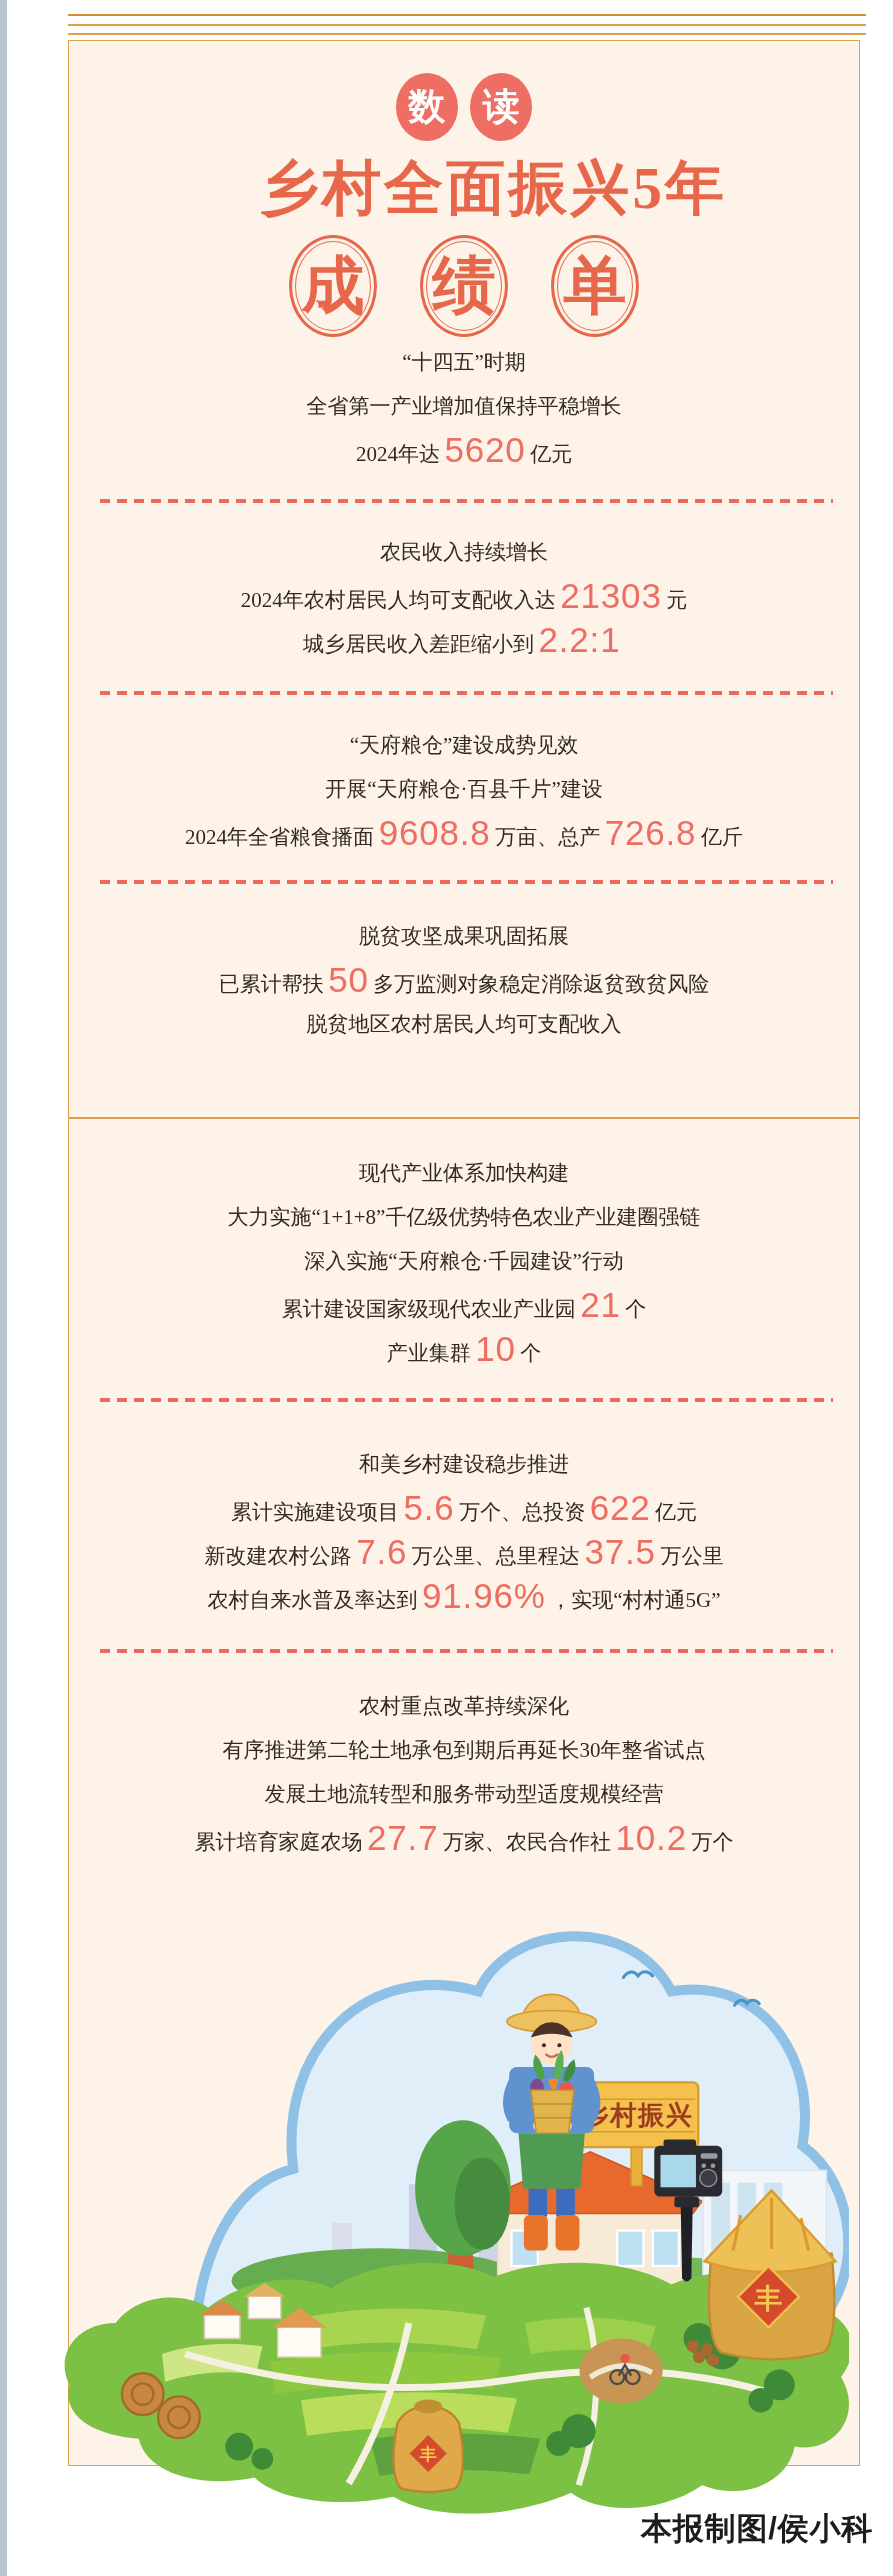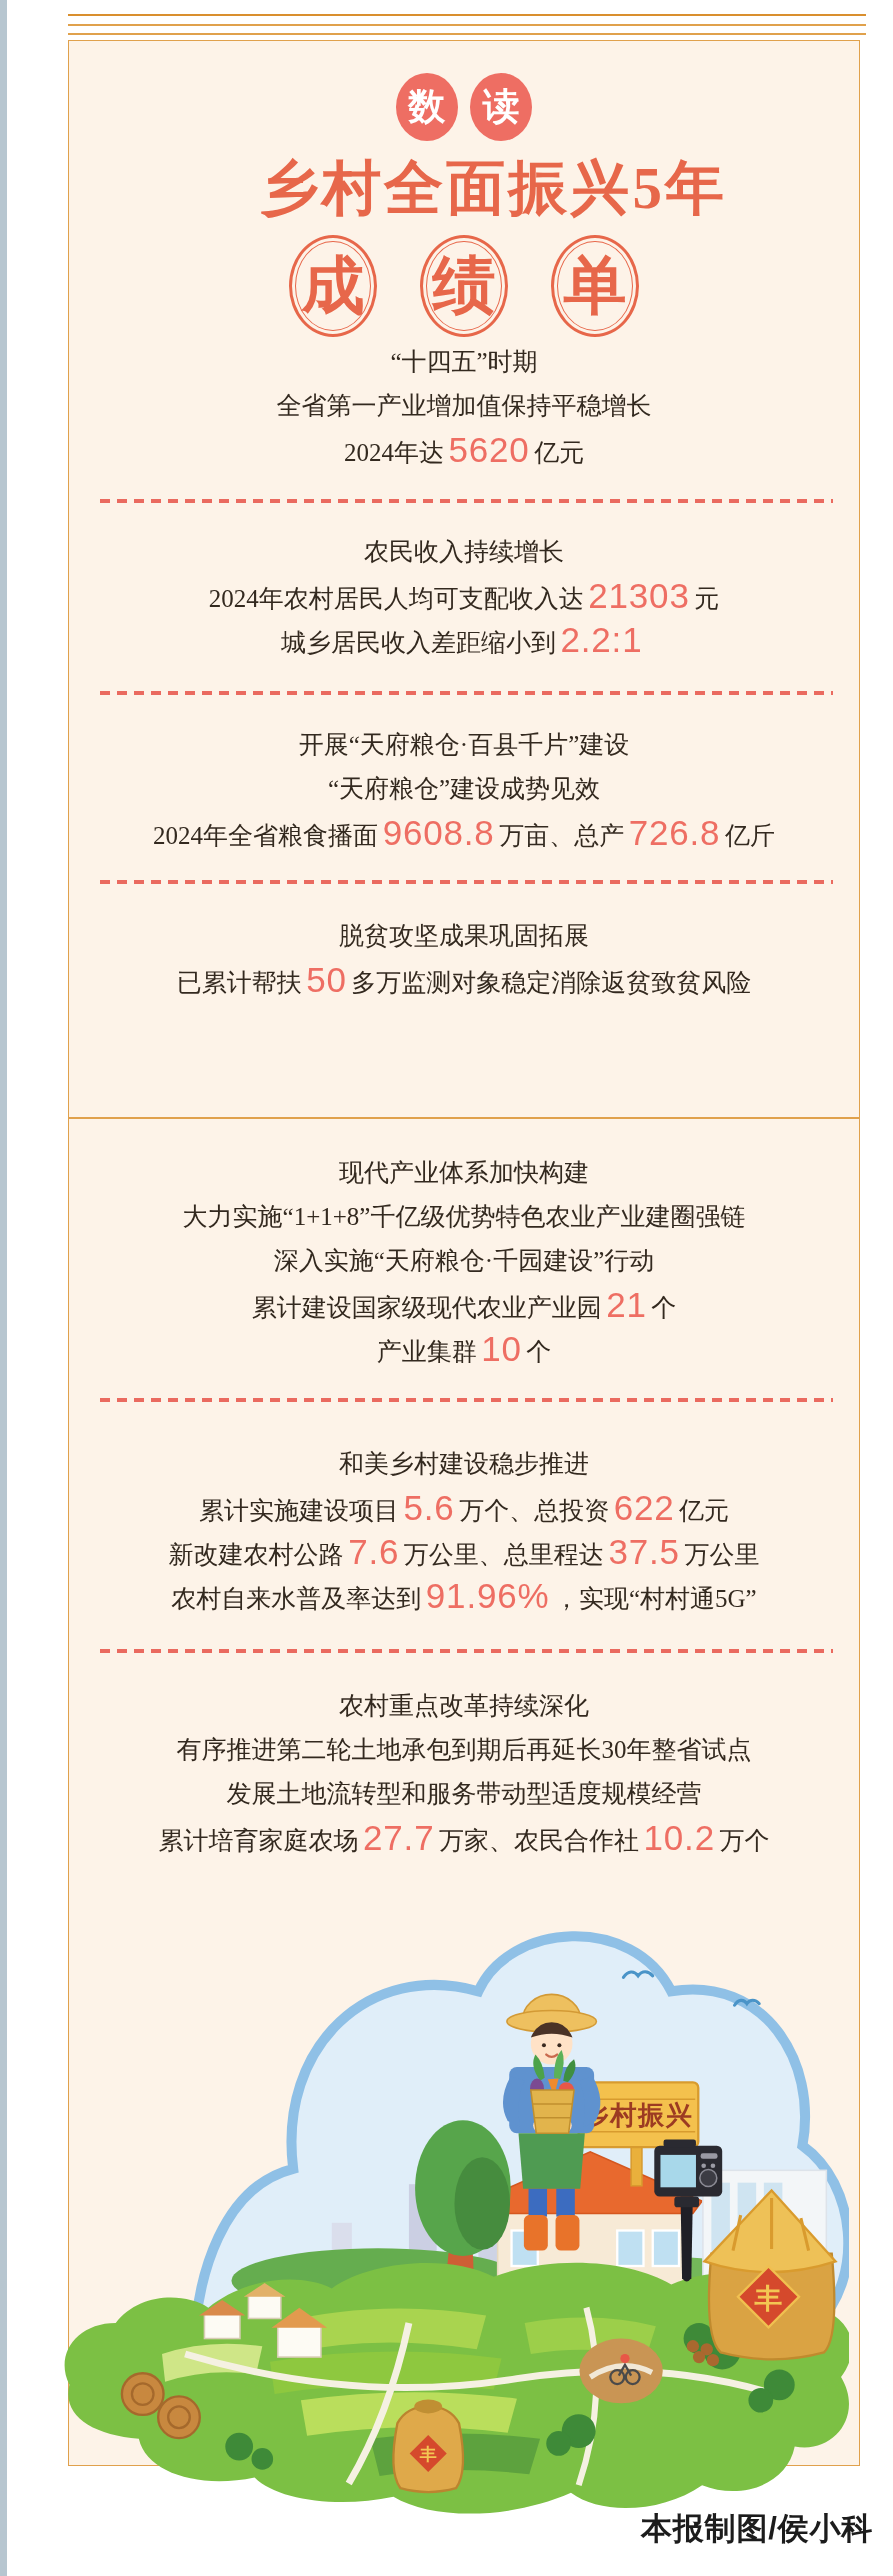--- a/index.html
+++ b/index.html
@@ -30,7 +30,7 @@
   .stamp span{position:relative;}
   .section{position:absolute;left:68px;width:792px;text-align:center;}
   .line{height:44px;line-height:44px;white-space:nowrap;}
-  .seg{font-size:25px;color:var(--text-dark);}
+  .seg{font-size:21px;color:var(--text-dark);}
   .seg.hl{font-family:"Liberation Sans",sans-serif;font-size:35px;font-weight:normal;color:var(--accent-red);
           padding:0 4.6px;letter-spacing:0.8px;vertical-align:-0.8px;}
   .divider{position:absolute;left:100px;width:733px;height:3.9px;

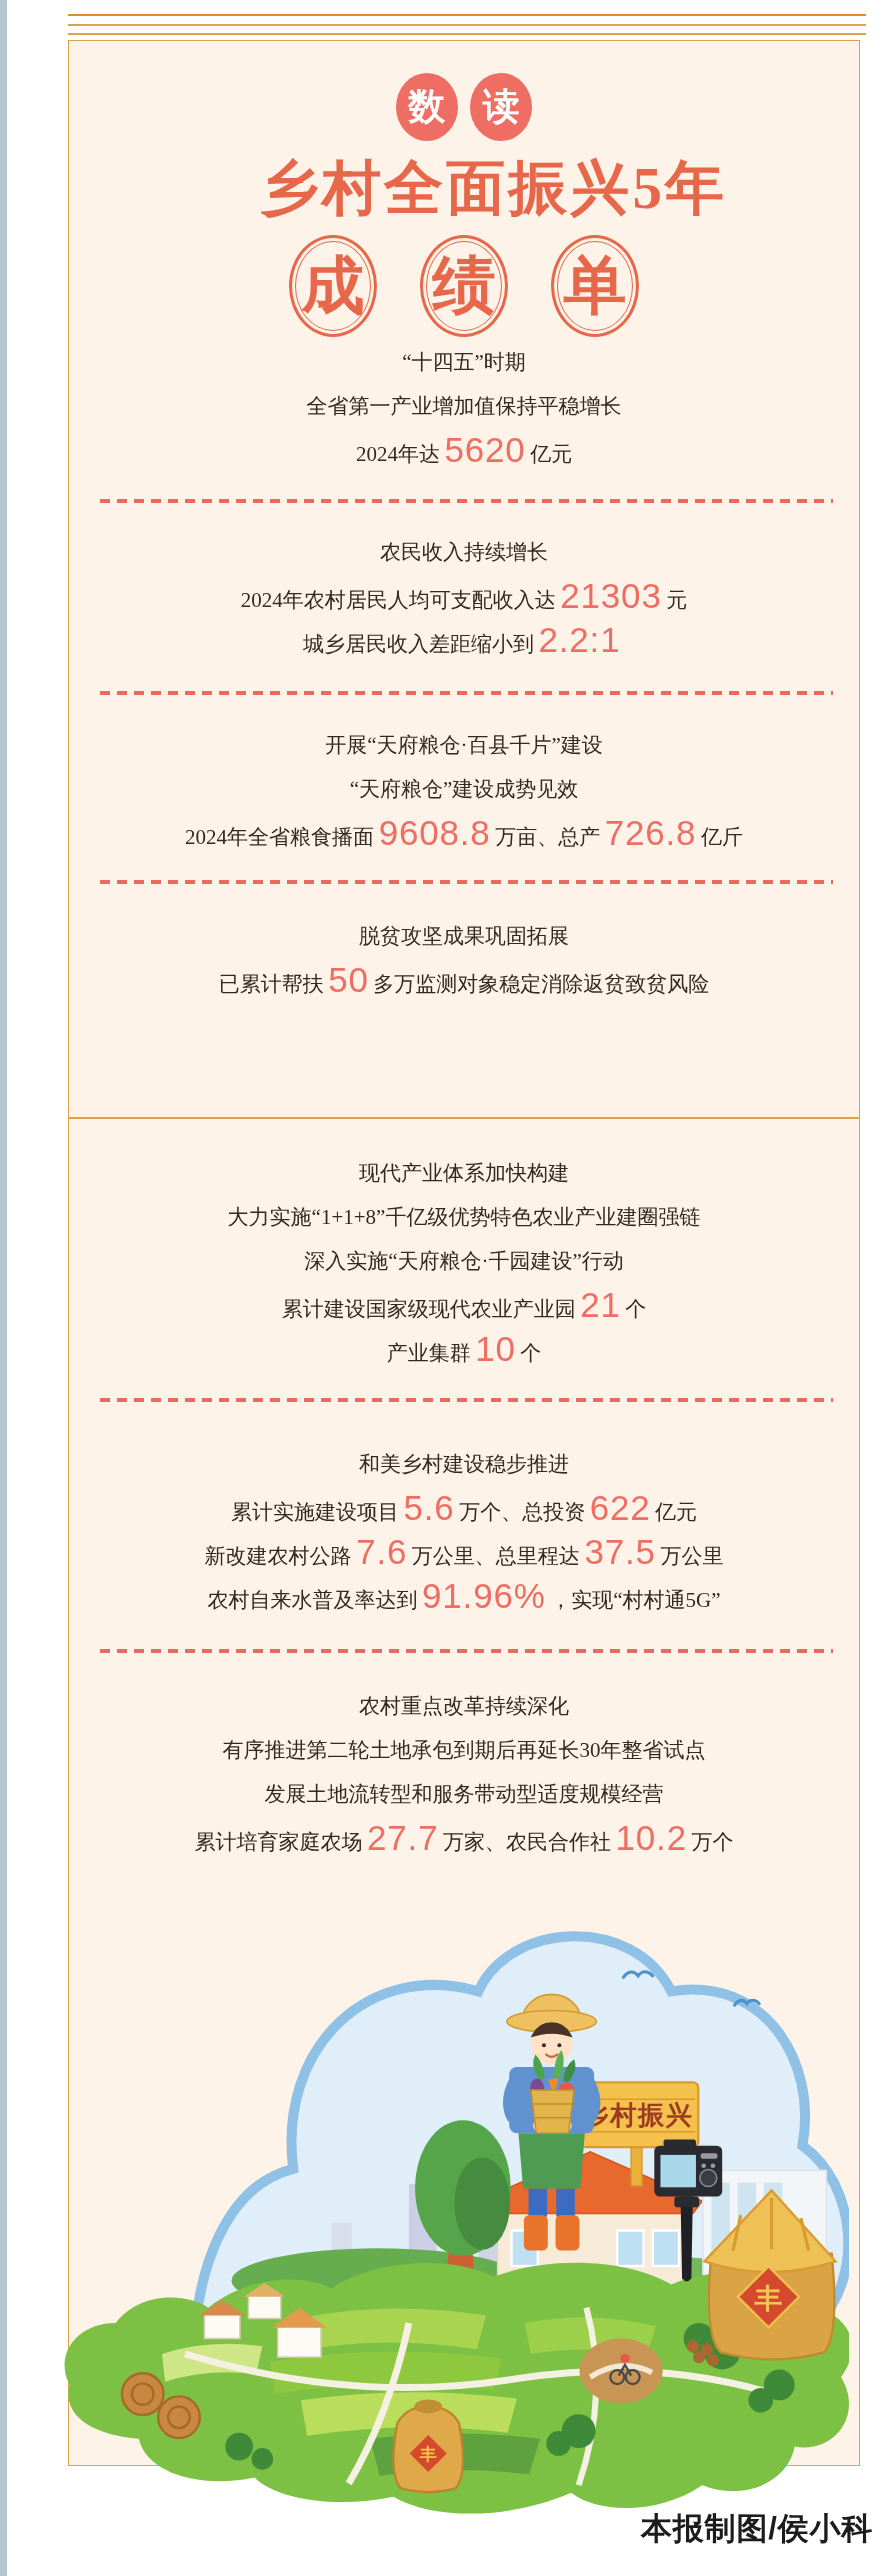--- a/index.html
+++ b/index.html
@@ -90,8 +90,8 @@
     </div>
   <div class="divider" style="top:691px"></div>
   <div class="section" style="top:723px">
+      <div class="line"><span class="seg">“天府粮仓”建设成势见效</span></div>
       <div class="line"><span class="seg">开展“天府粮仓·百县千片”建设</span></div>
-      <div class="line"><span class="seg">“天府粮仓”建设成势见效</span></div>
       <div class="line"><span class="seg">2024年全省粮食播面</span><span class="seg hl">9608.8</span><span class="seg">万亩、总产</span><span class="seg hl">726.8</span><span class="seg">亿斤</span></div>
     </div>
   <div class="divider" style="top:880px"></div>

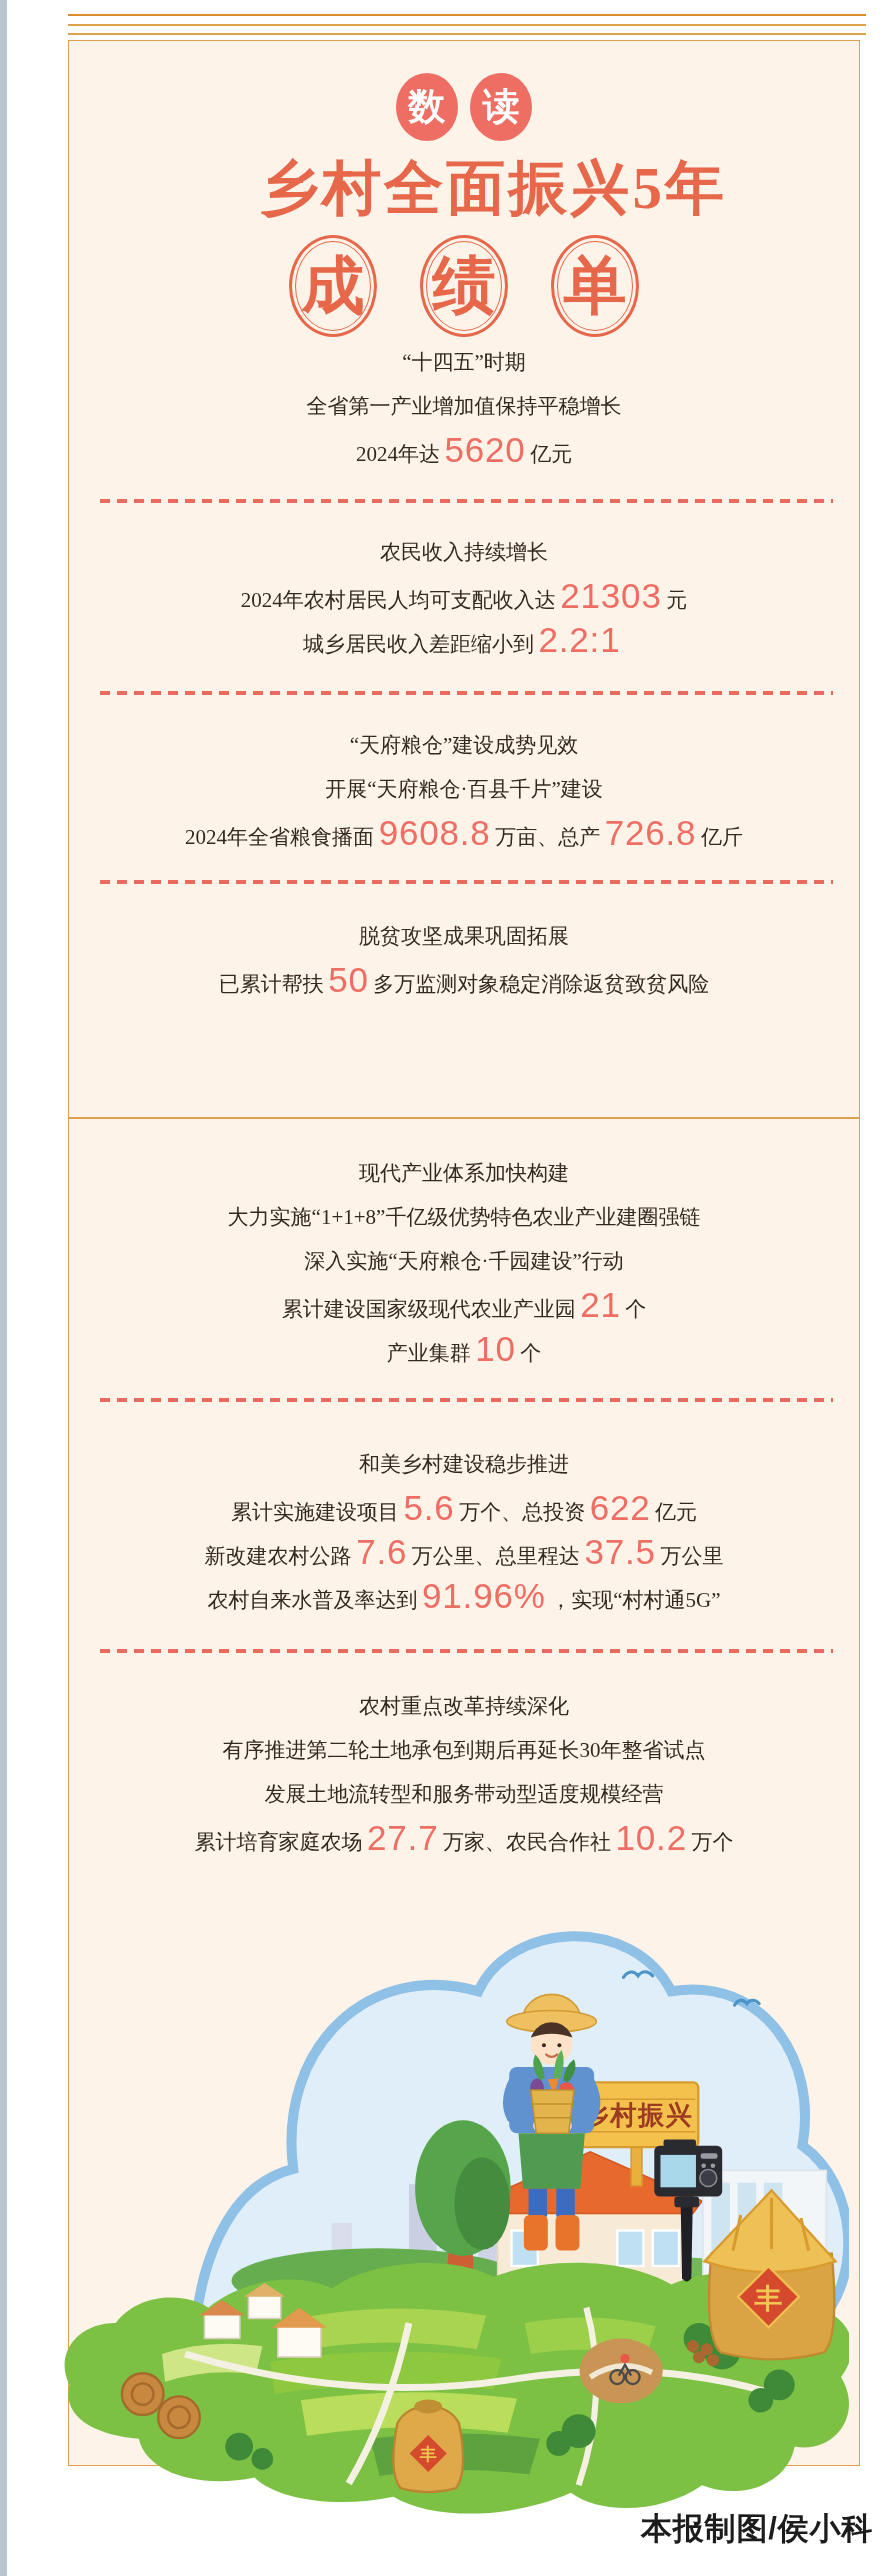--- a/index.html
+++ b/index.html
@@ -98,6 +98,7 @@
   <div class="section" style="top:914px">
       <div class="line"><span class="seg">脱贫攻坚成果巩固拓展</span></div>
       <div class="line"><span class="seg">已累计帮扶</span><span class="seg hl">50</span><span class="seg">多万监测对象稳定消除返贫致贫风险</span></div>
+      <div class="line"><span class="seg">脱贫地区农村居民人均可支配收入</span></div>
     </div>
 
   <div class="section" style="top:1151px">

